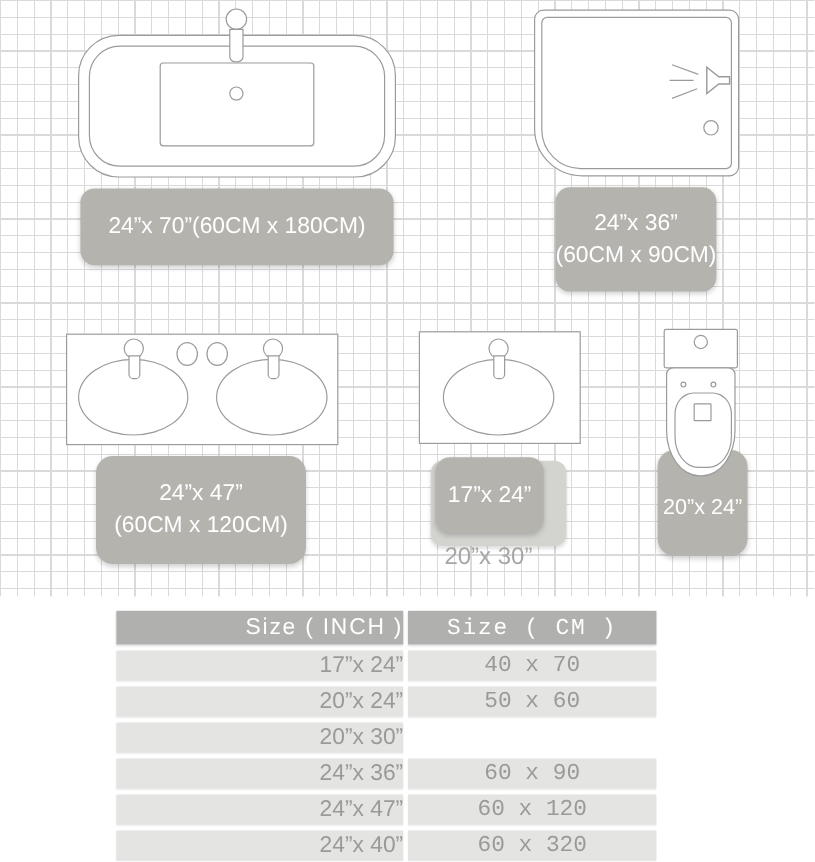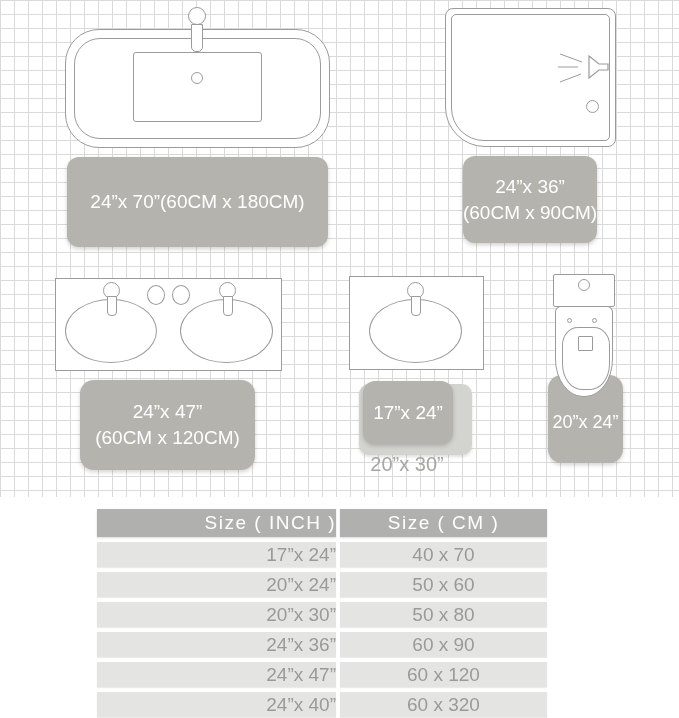--- a/index.html
+++ b/index.html
@@ -36,7 +36,7 @@
   .bt-stem{left:191px;top:24px;width:12px;height:28px;border-radius:0 0 5px 5px;}
   .bt-basin{left:133px;top:52px;width:129px;height:70px;border-radius:3px;}
   .bt-drain{left:191px;top:72px;width:12px;height:12px;}
-  .bt-rug{left:67px;top:157px;width:261px;height:90px;}
+  .bt-rug{left:67px;top:157px;width:261px;height:64px;}
   
   .sh-outer{left:445px;top:8px;width:171px;height:139px;border-radius:8px 8px 8px 40px;}
   .sh-inner{left:451px;top:14px;width:159px;height:127px;border-radius:5px 5px 5px 33px;}

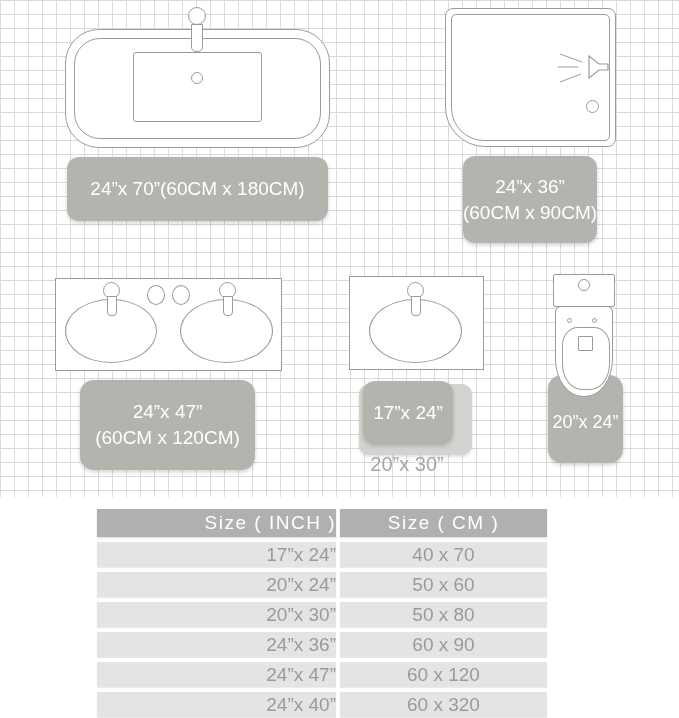--- a/index.html
+++ b/index.html
@@ -89,7 +89,7 @@
     box-shadow:0 1px 1px rgba(0,0,0,0.08);
   }
   .c1{width:239px;text-align:right;}
-  .c2{width:207px;}
+  .c2{width:207px;font-family:Liberation Mono, monospace;}
 </style>
 </head>
 <body>

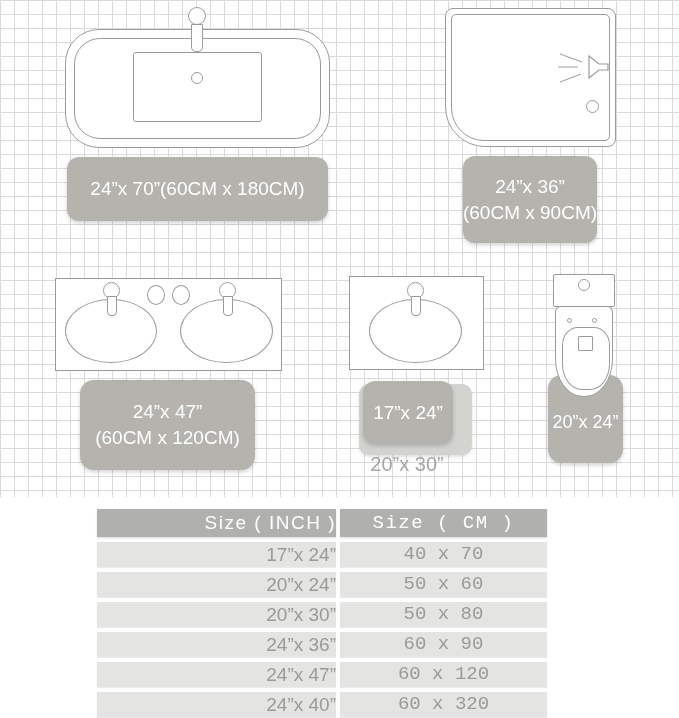--- a/index.html
+++ b/index.html
@@ -181,7 +181,6 @@
     </div>
     <div class="trow">
       <div class="td c1">20”x 30”</div>
-      <div class="td c2">50 x 80</div>
     </div>
     <div class="trow">
       <div class="td c1">24”x 36”</div>

